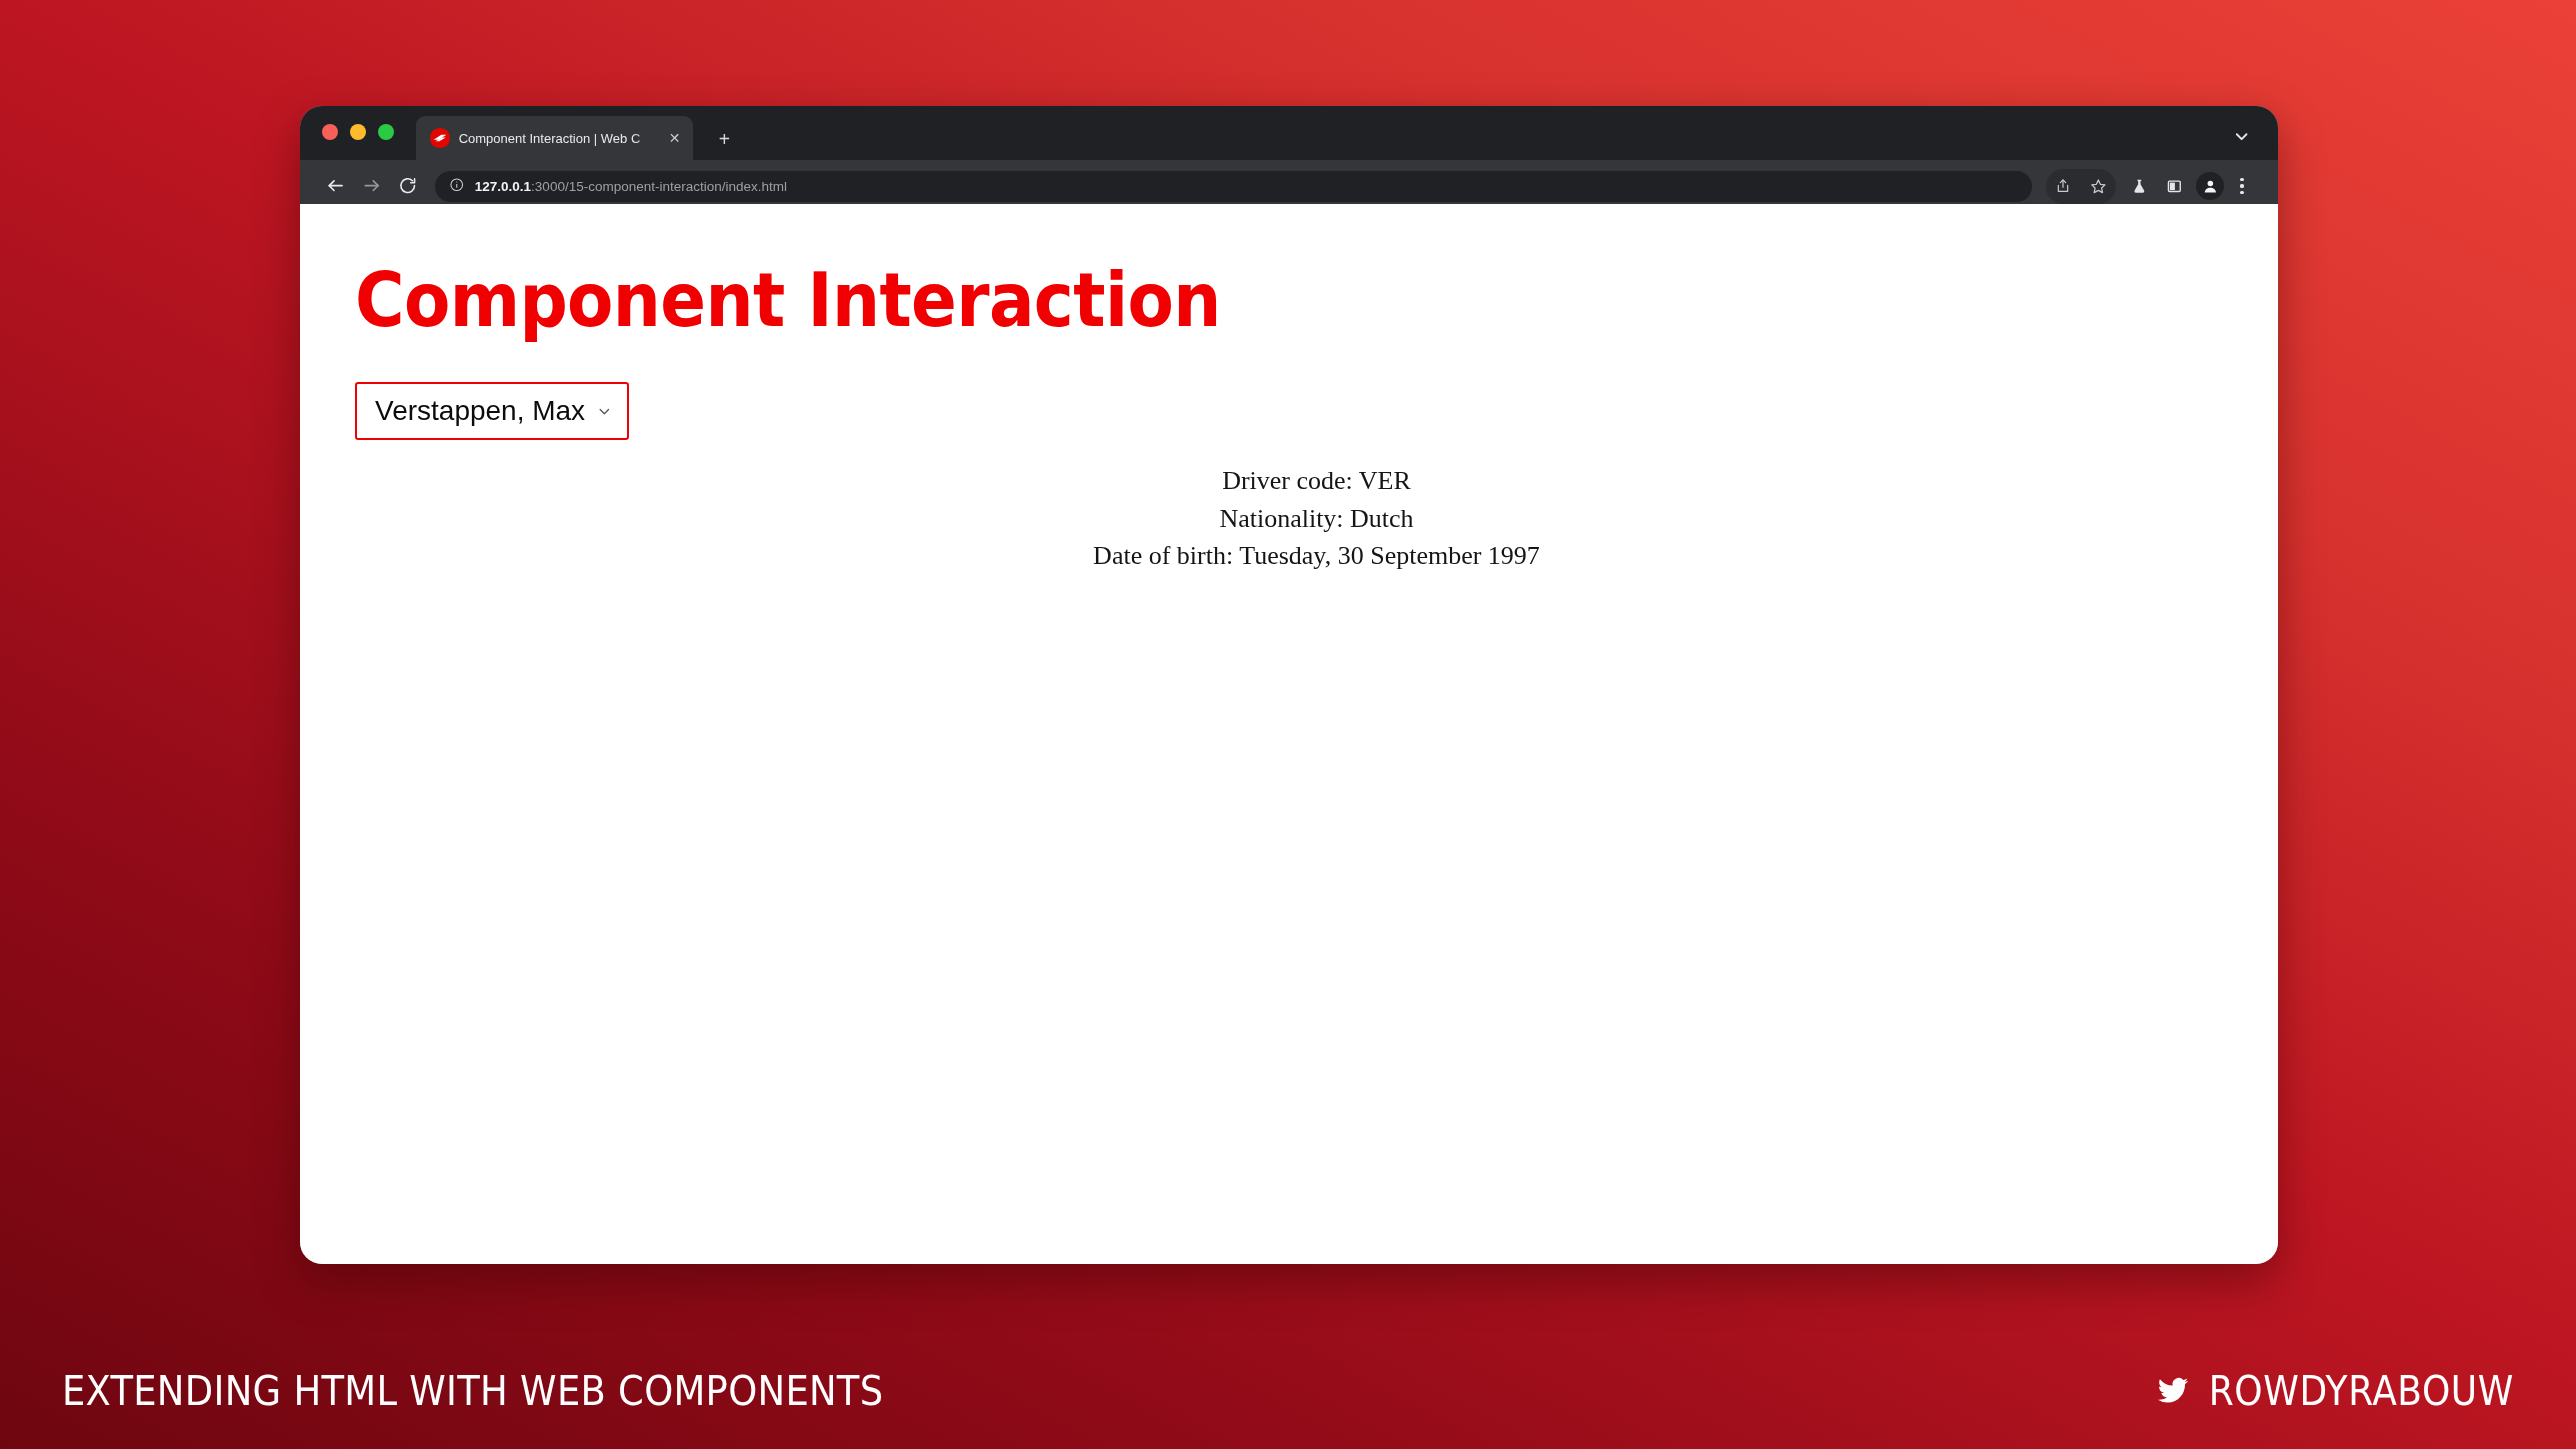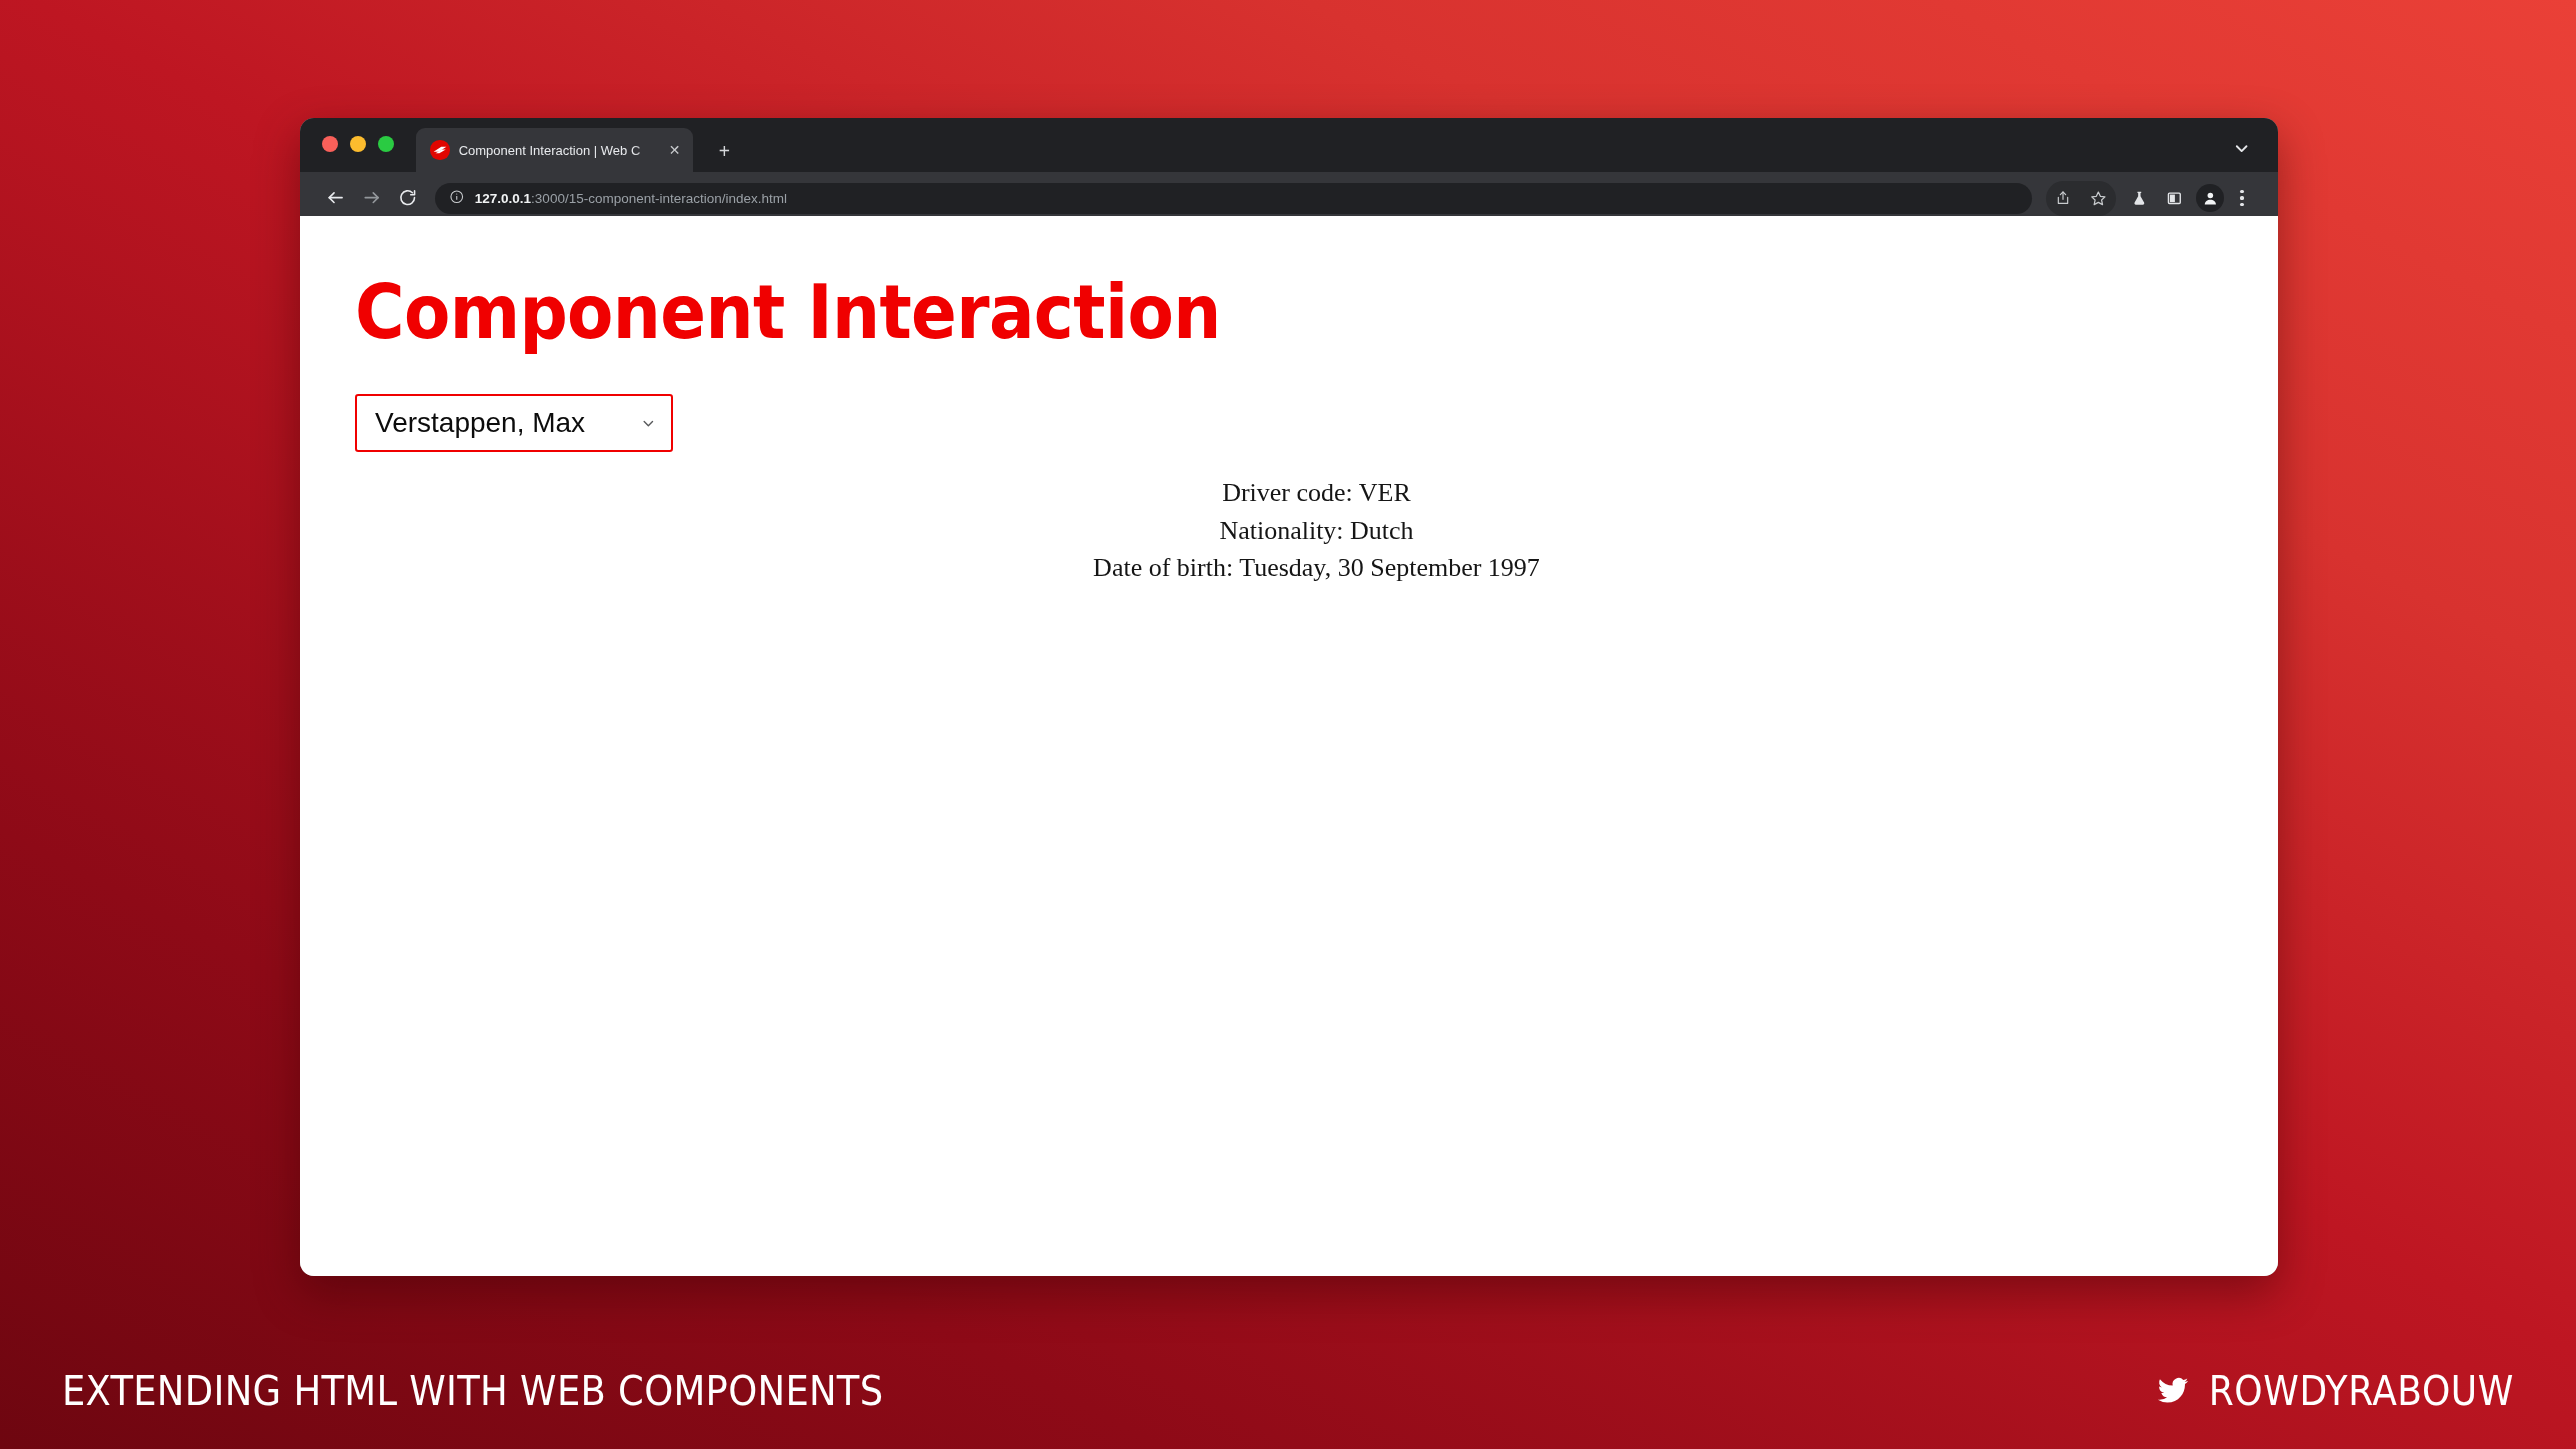--- a/index.html
+++ b/index.html
@@ -13,9 +13,9 @@
   
   #browser-window {
     position:absolute;
-    left:300px; top:118px;
+    left:300px; top:106px;
     width:1978px; height:1158px;
-    border-radius:14px;
+    border-radius:22px;
     overflow:hidden;
     box-shadow: 0 16.7px 45px rgba(60,0,5,.45);
     background:#a3a3a3;

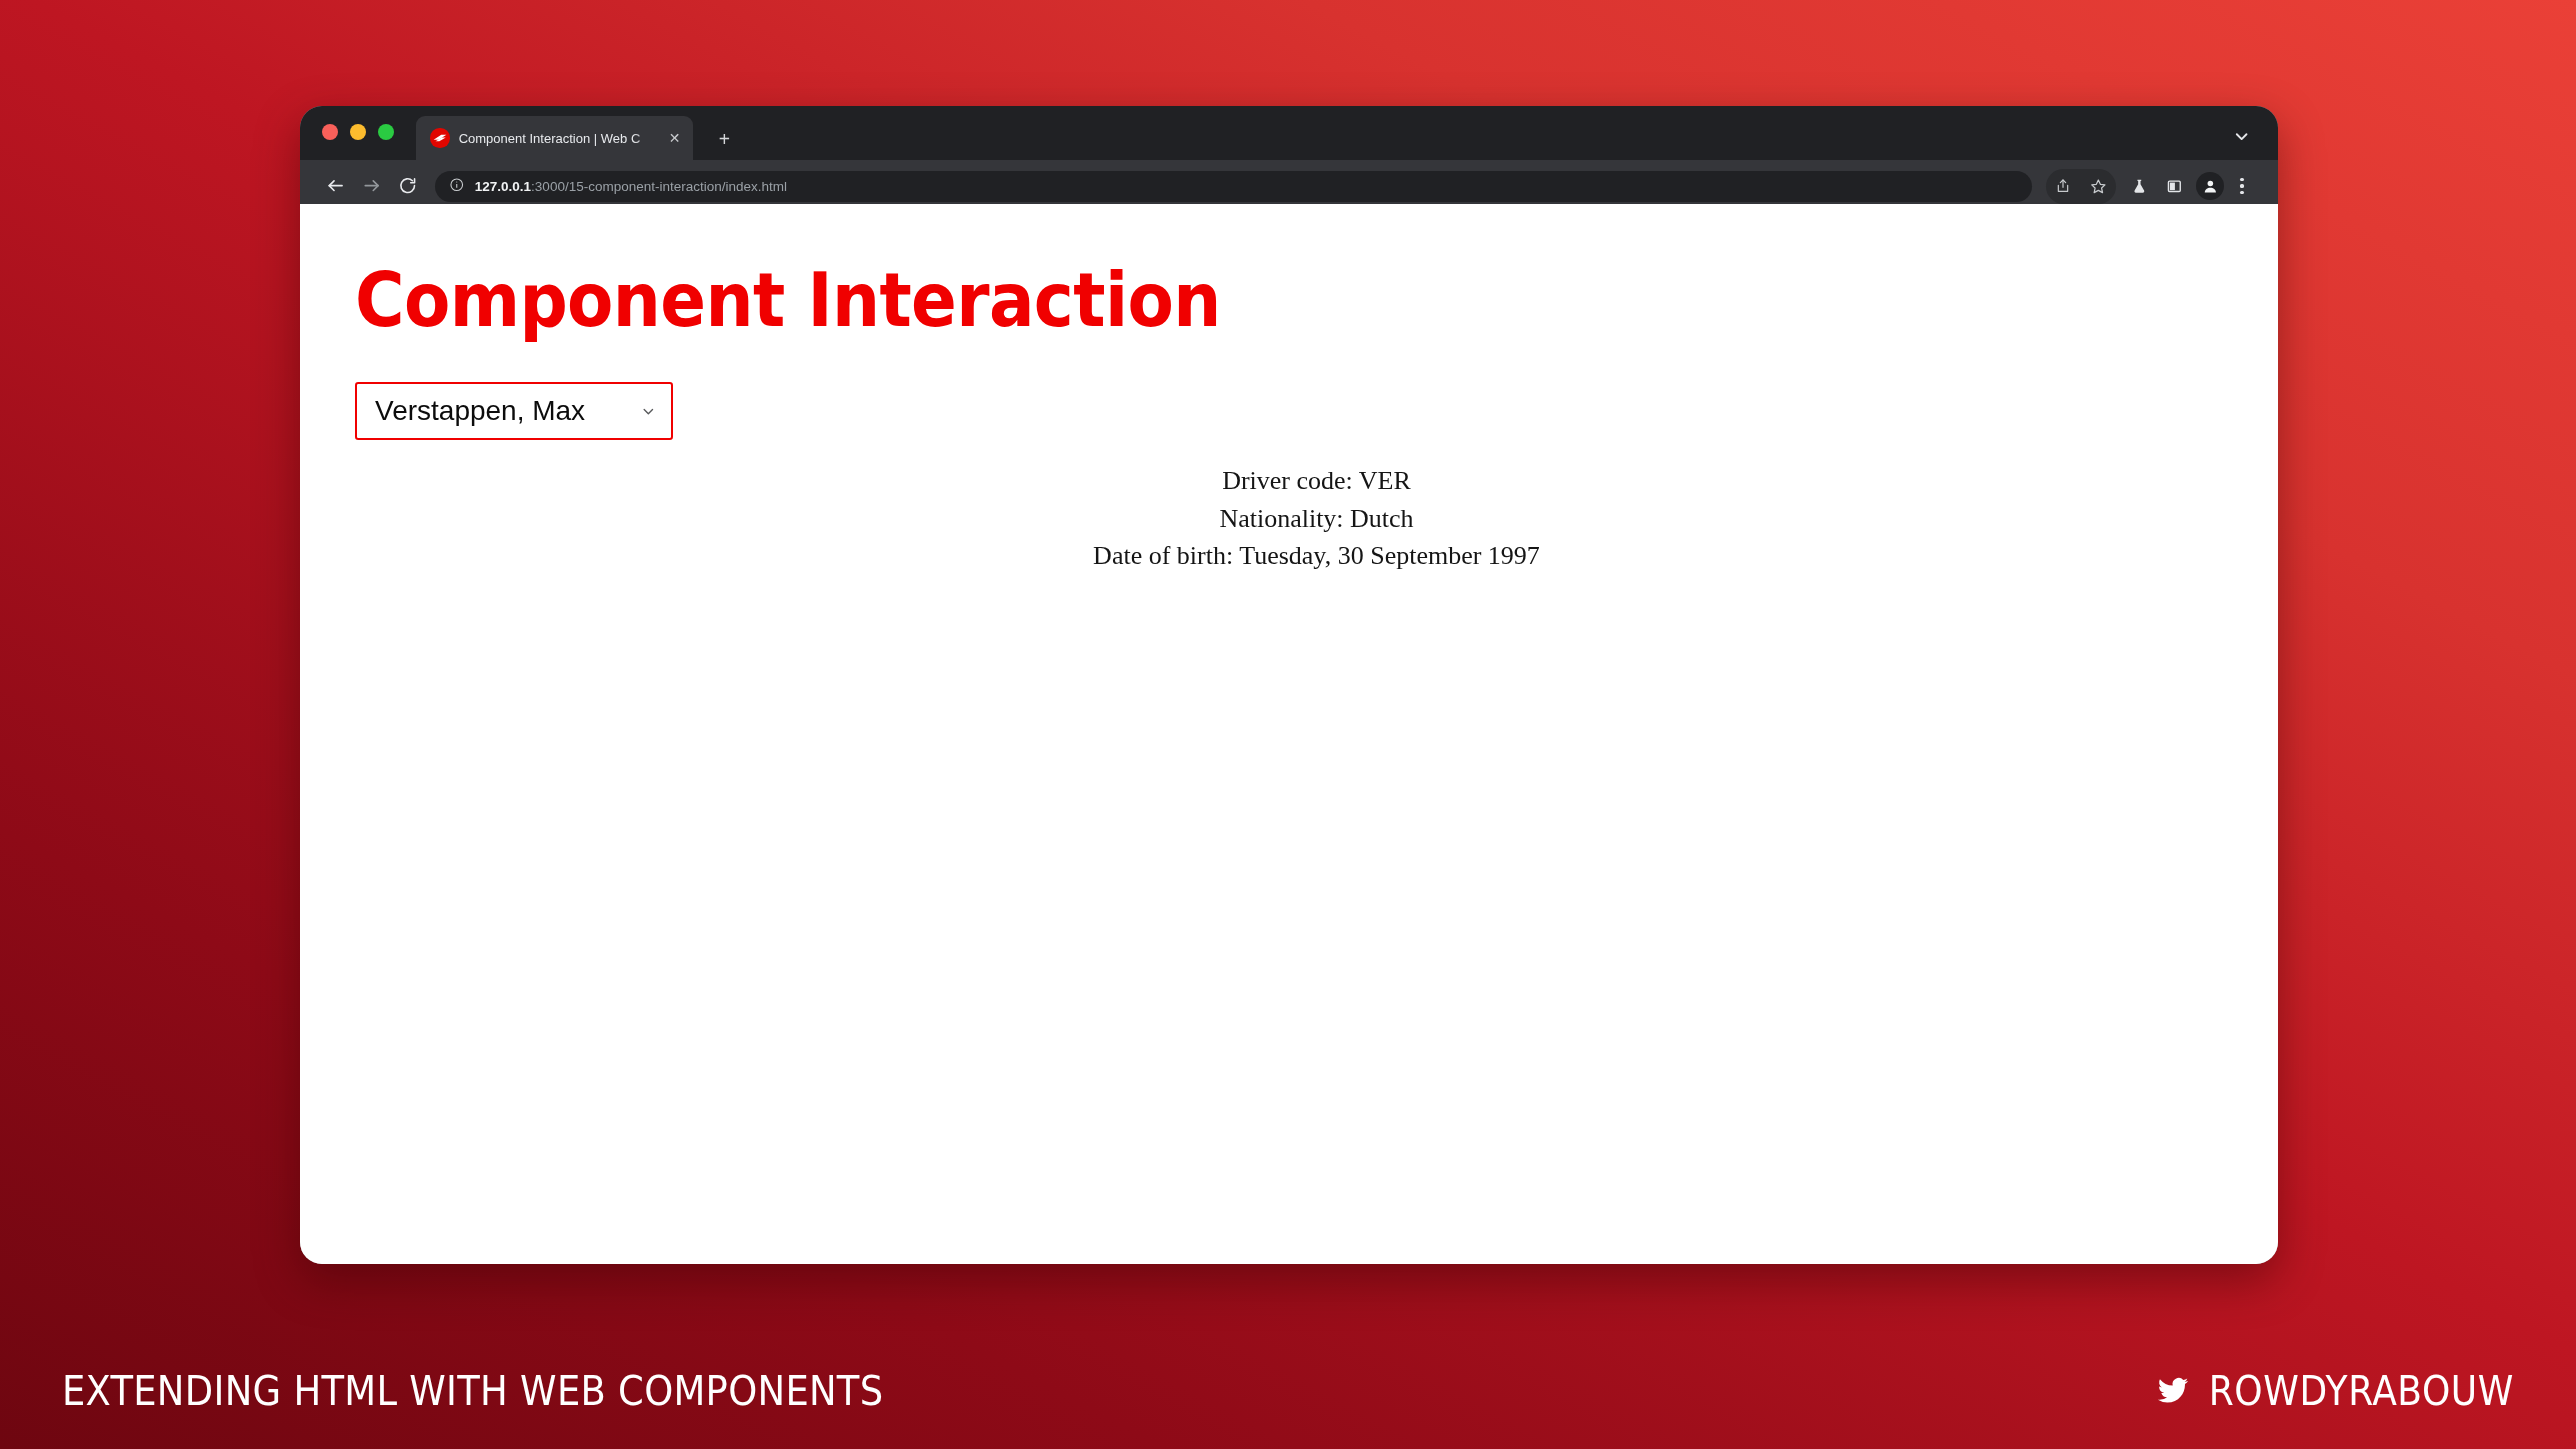--- a/index.html
+++ b/index.html
@@ -143,7 +143,7 @@
   }
   #driver-select {
     margin-top:44px;
-    width:318px; height:58px;
+    width:274px; height:58px;
     border:2.6px solid #F00000;
     border-radius:3.2px;
     background:#fff;

